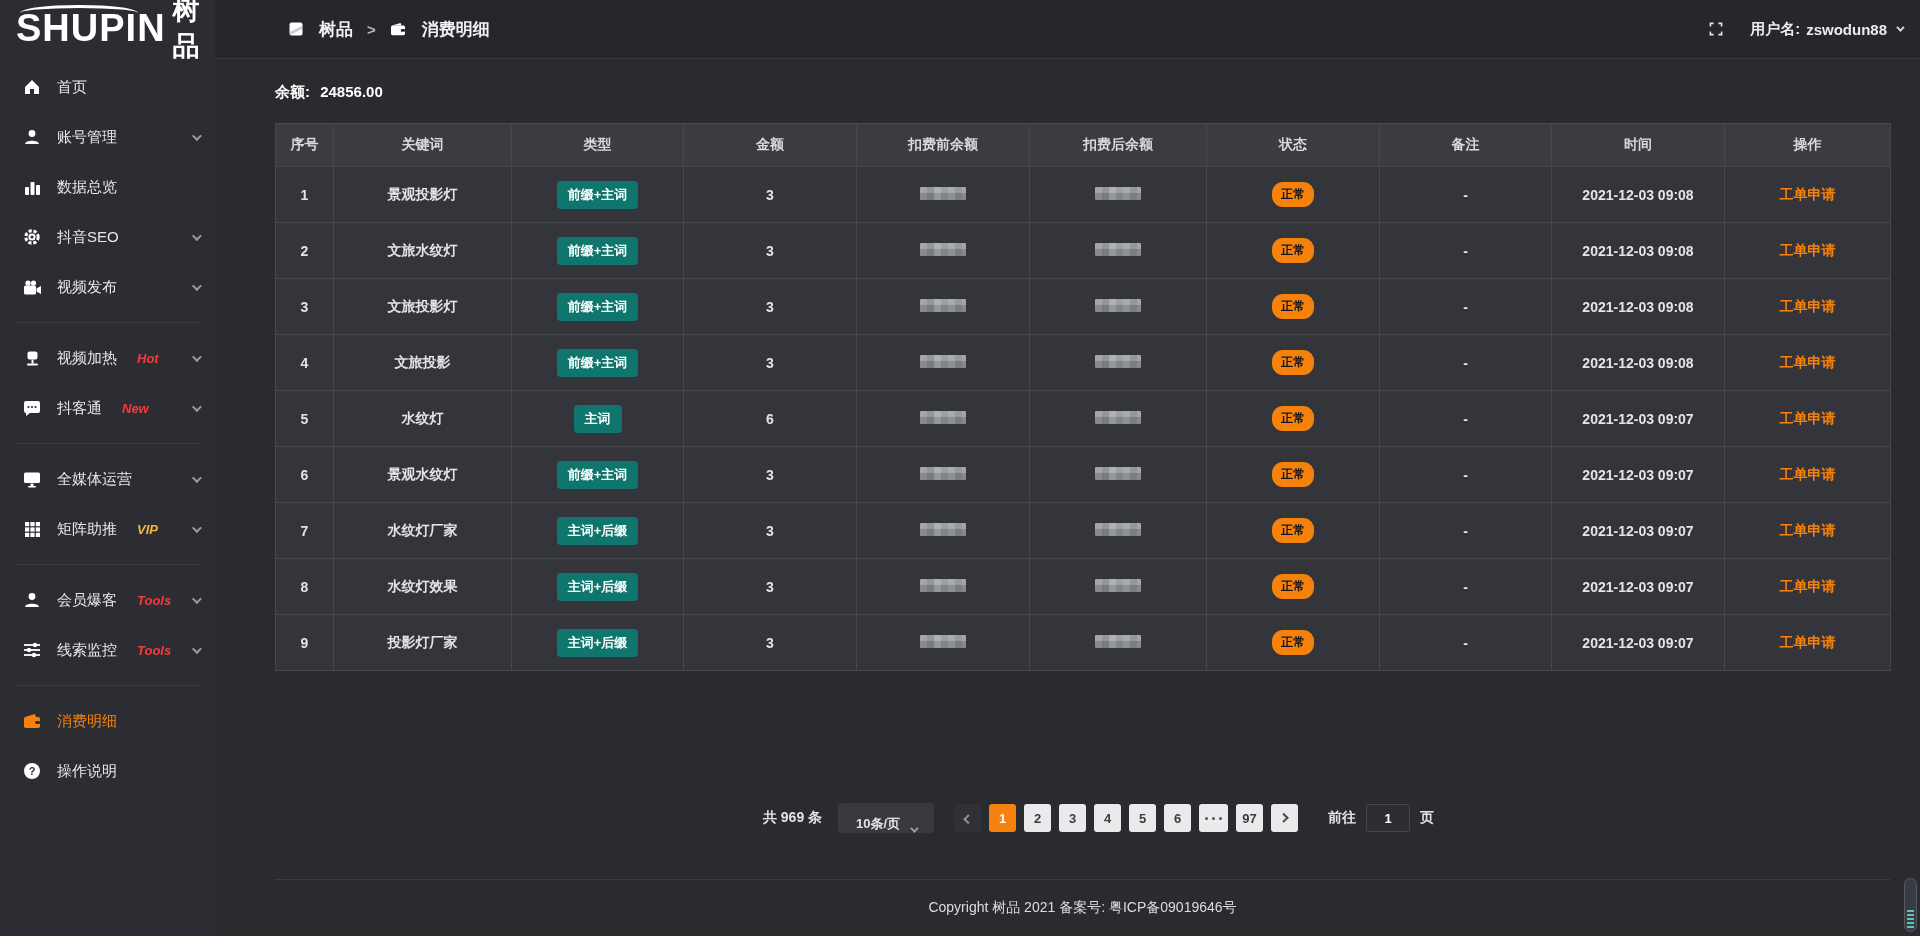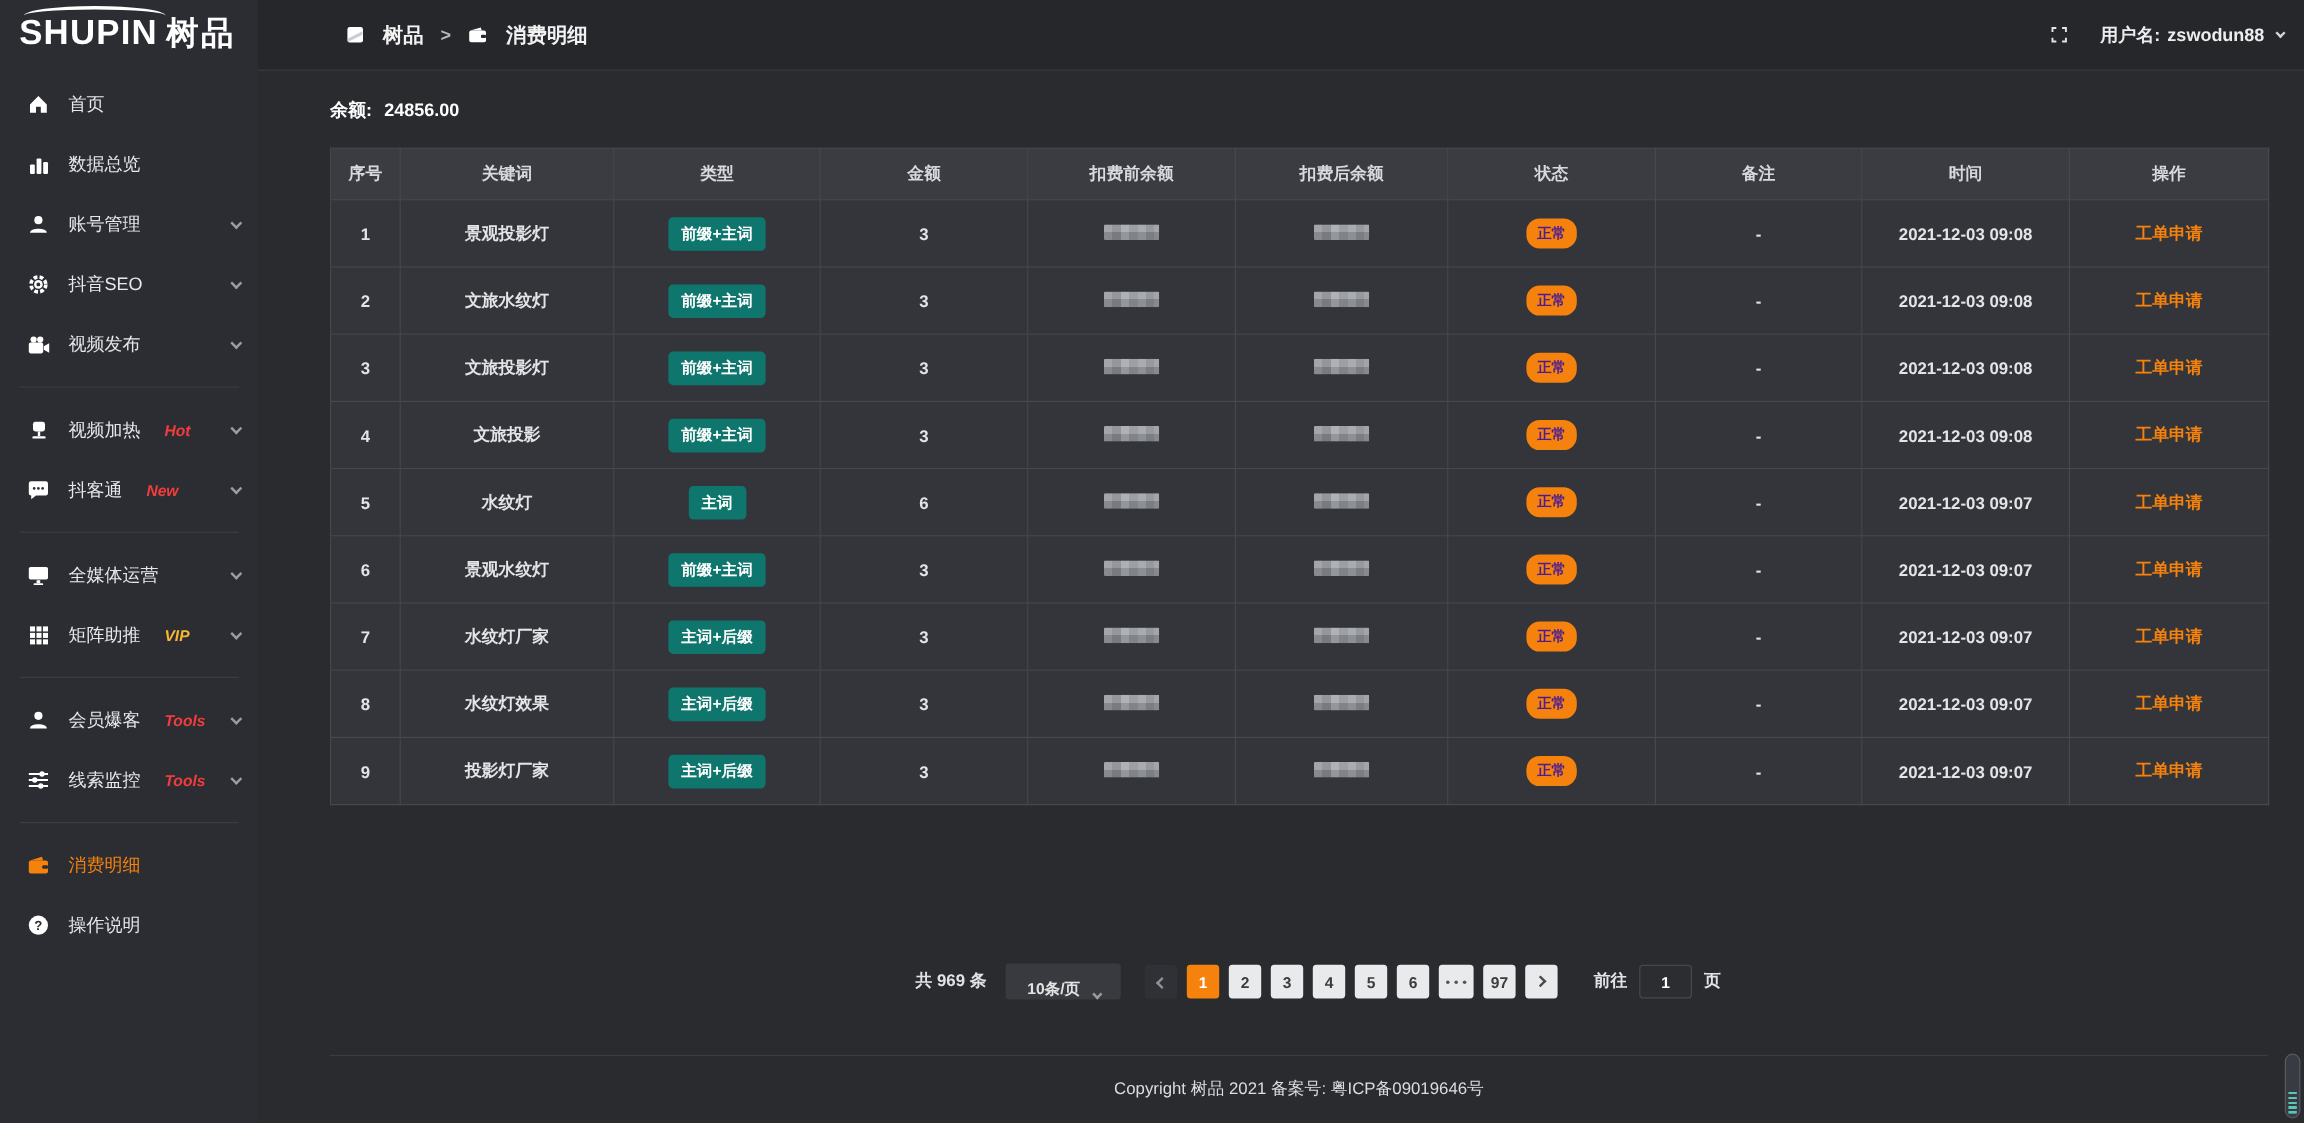--- a/index.html
+++ b/index.html
@@ -13,7 +13,7 @@
     position:relative; }
   .logo-arc { position:absolute; top:5px; left:20px; width:118px; height:16px;
     border-top:3px solid #fff; border-radius:50%; }
-  .logo-en { color:#fff; font-weight:bold; font-size:29px; letter-spacing:1px; }
+  .logo-en { color:#fff; font-weight:bold; font-size:38px; letter-spacing:1px; }
   .logo-cn { color:#fff; font-weight:bold; font-size:27px; margin-left:7px; letter-spacing:2px; }
   .nav { padding-top:6px; }
   .nav-item { display:flex; align-items:center; height:50px; padding:0 16px 0 22px;

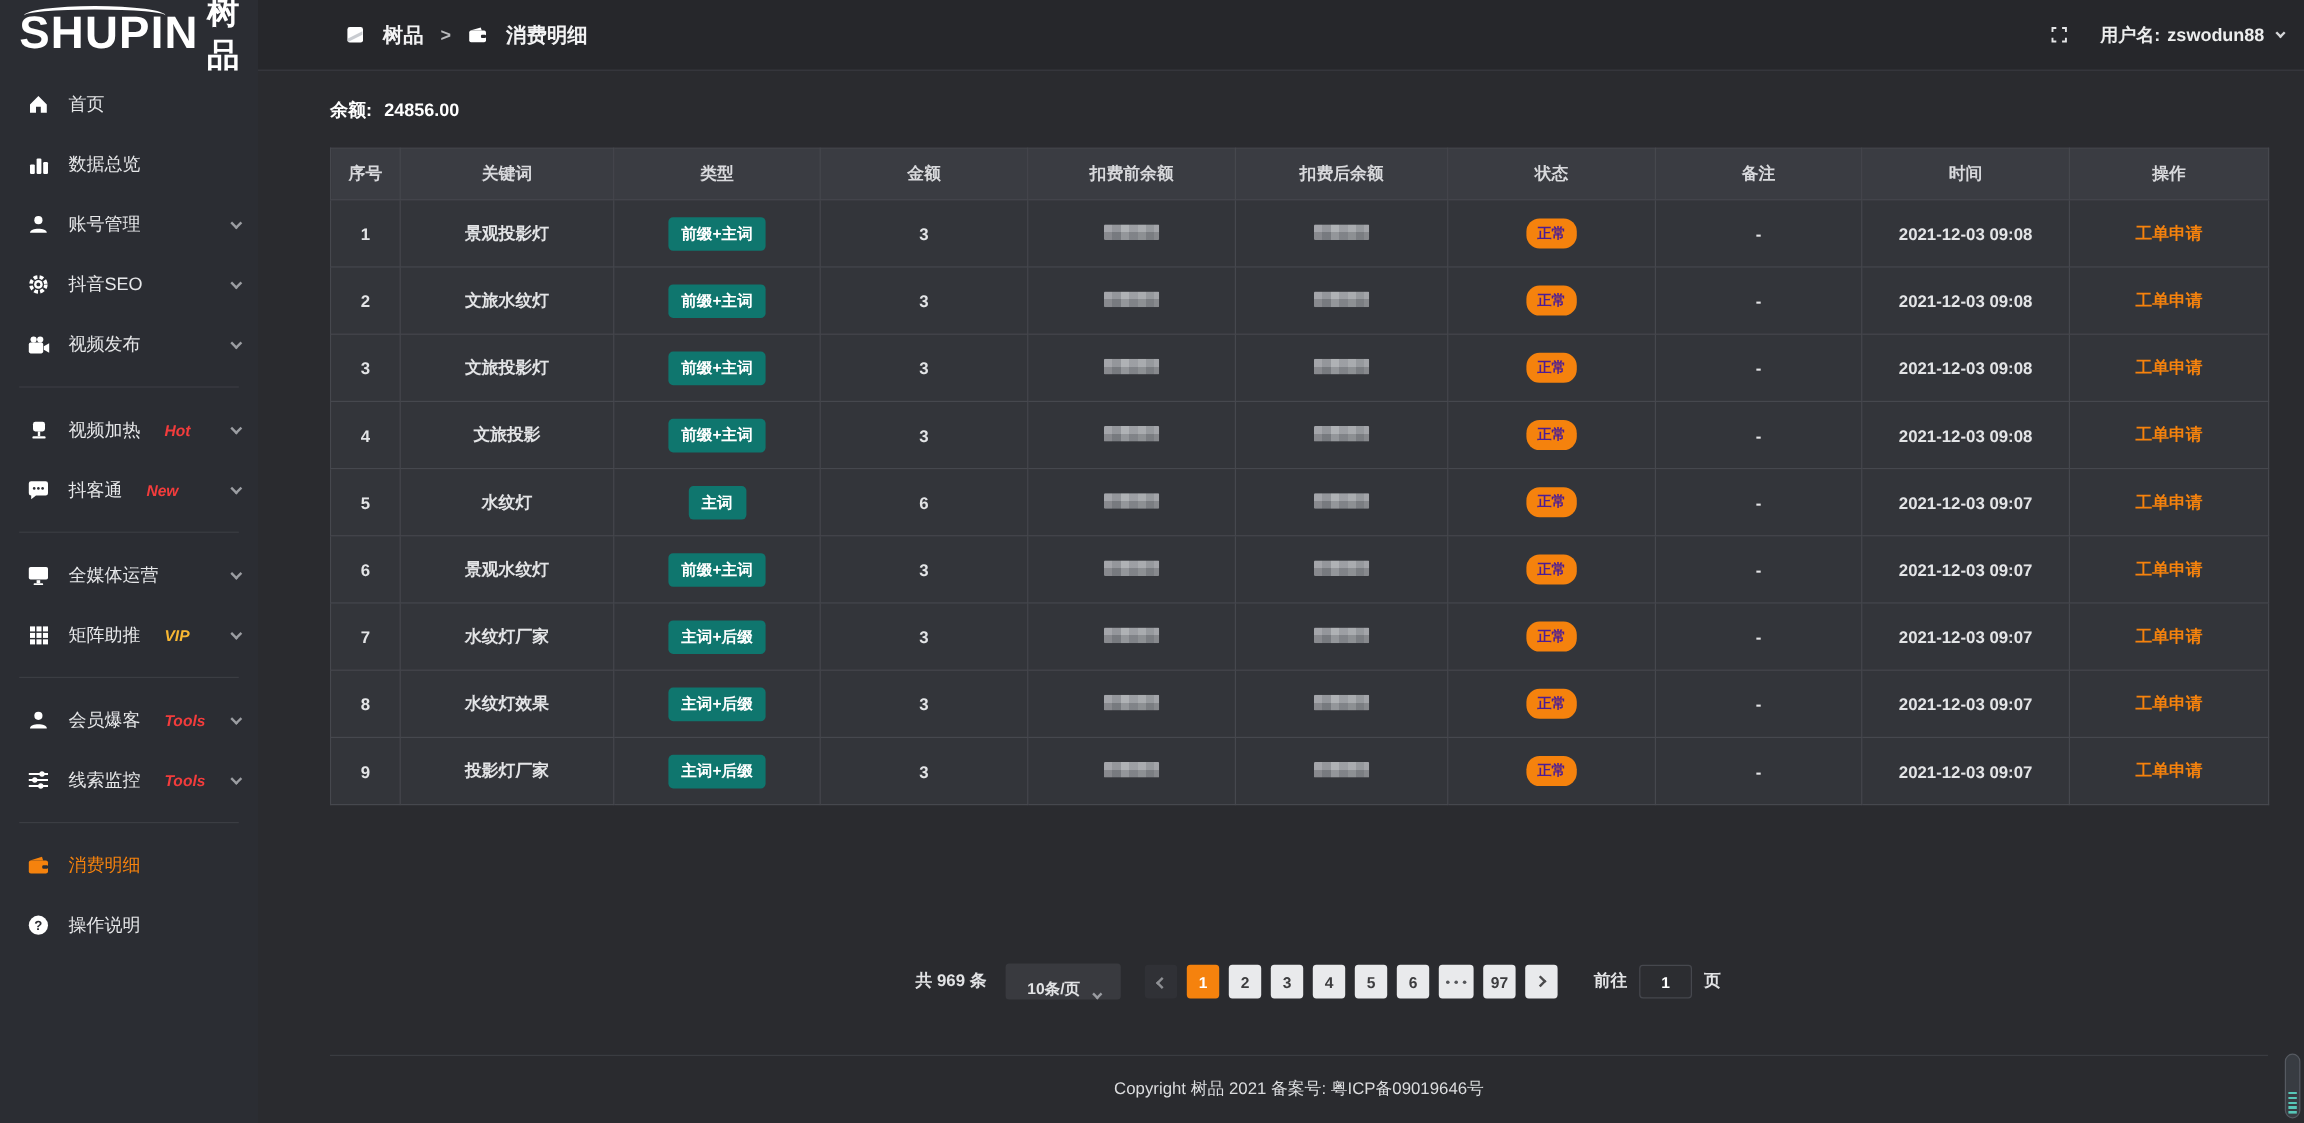--- a/index.html
+++ b/index.html
@@ -114,6 +114,19 @@
 
     <div class="nav-item">
       <span class="icon">
+        <svg width="18" height="18" viewBox="0 0 18 18">
+            <g fill="#fff">
+              <circle cx="9" cy="5.5" r="3.4"></circle>
+              <path d="M2 16 C2 11.5 16 11.5 16 16 Z"></path>
+            </g>
+          </svg>
+      </span>
+      <span>账号管理</span>
+      <span class="chev"></span>
+    </div>
+
+    <div class="nav-item">
+      <span class="icon">
         <svg width="17" height="17" viewBox="0 0 17 17">
             <g fill="#fff">
               <rect x="1" y="8" width="4" height="8" rx="1"></rect>
@@ -123,19 +136,6 @@
           </svg>
       </span>
       <span>数据总览</span>
-    </div>
-
-    <div class="nav-item">
-      <span class="icon">
-        <svg width="18" height="18" viewBox="0 0 18 18">
-            <g fill="#fff">
-              <circle cx="9" cy="5.5" r="3.4"></circle>
-              <path d="M2 16 C2 11.5 16 11.5 16 16 Z"></path>
-            </g>
-          </svg>
-      </span>
-      <span>账号管理</span>
-      <span class="chev"></span>
     </div>
 
     <div class="nav-item">

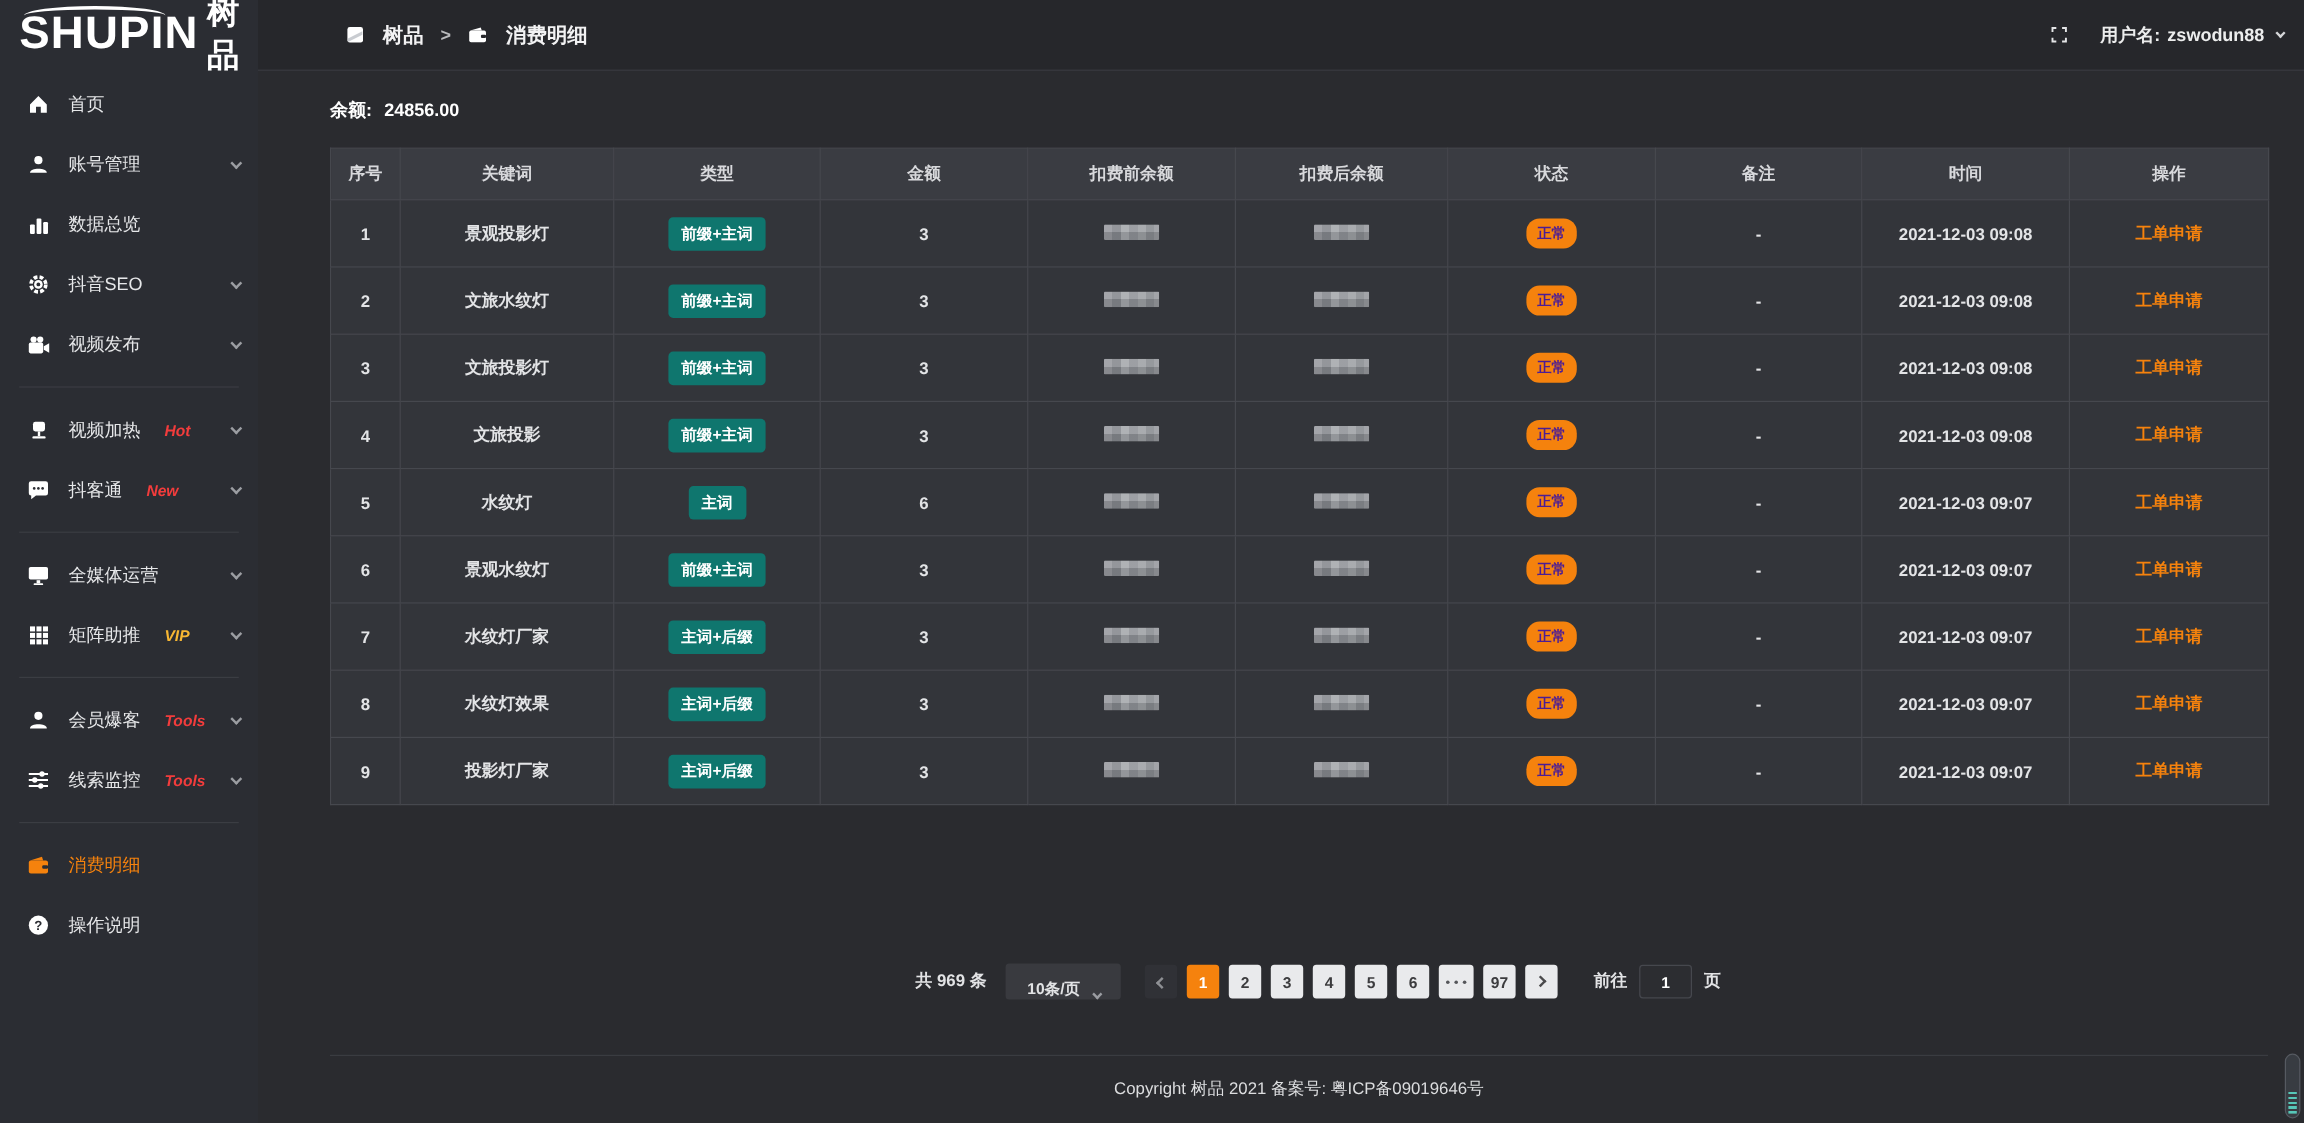--- a/index.html
+++ b/index.html
@@ -51,7 +51,7 @@
     font-weight:bold; text-align:center; border:1px solid #46484e; }
   .tag { display:inline-block; background:#0f766e; color:#fff; font-size:13px; font-weight:bold;
     padding:5px 11px; border-radius:4px; }
-  .status-badge { display:inline-block; background:#f5820d; color:#4c1d95; font-size:12px; font-weight:bold;
+  .status-badge { display:inline-block; background:#f5820d; color:#0f172a; font-size:12px; font-weight:bold;
     padding:4px 9px; border-radius:11px; }
   .blur-block { display:inline-block; width:46px; height:13px; filter:blur(.6px); border-radius:1px;
     background:linear-gradient(180deg, rgba(255,255,255,.12) 0 50%, rgba(0,0,0,.10) 50% 100%),

